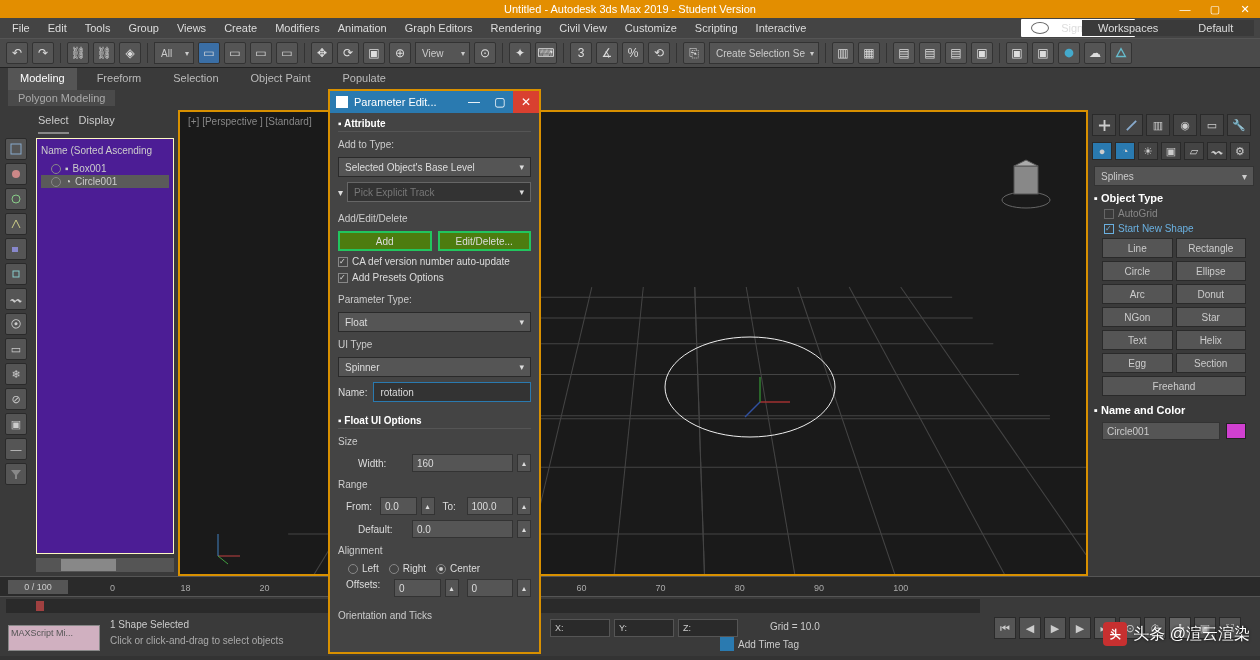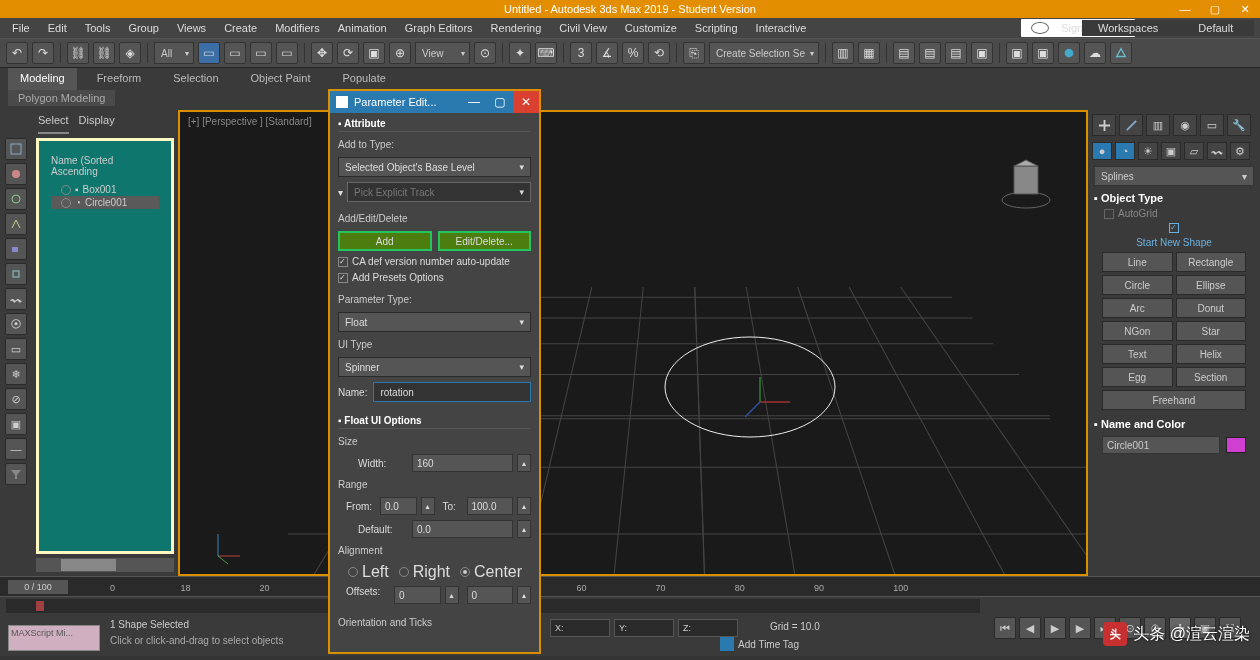--- a/index.html
+++ b/index.html
@@ -46,7 +46,7 @@
 .lefttabs { height:24px; display:flex; padding:4px 6px 0; gap:10px; }
 .lefttabs span { color:#ccc; font-size:11px; }
 .lefttabs span.active { border-bottom:2px solid #888; }
-.treebox { flex:1; border:3px solid #fef9c3; margin:4px; padding:12px; background:#0f766e; overflow:hidden; }
+.treebox { flex:1; border:1px solid #fef9c3; margin:4px; padding:4px; background:#4c1d95; overflow:hidden; }
 .treebox .thead { color:#ccc; font-size:10px; padding:2px 0 6px; }
 .treebox .row { display:flex; align-items:center; gap:4px; padding:1px 0 1px 10px; font-size:10px;}
 .treebox .row.sel { background:#5a5a5a; }

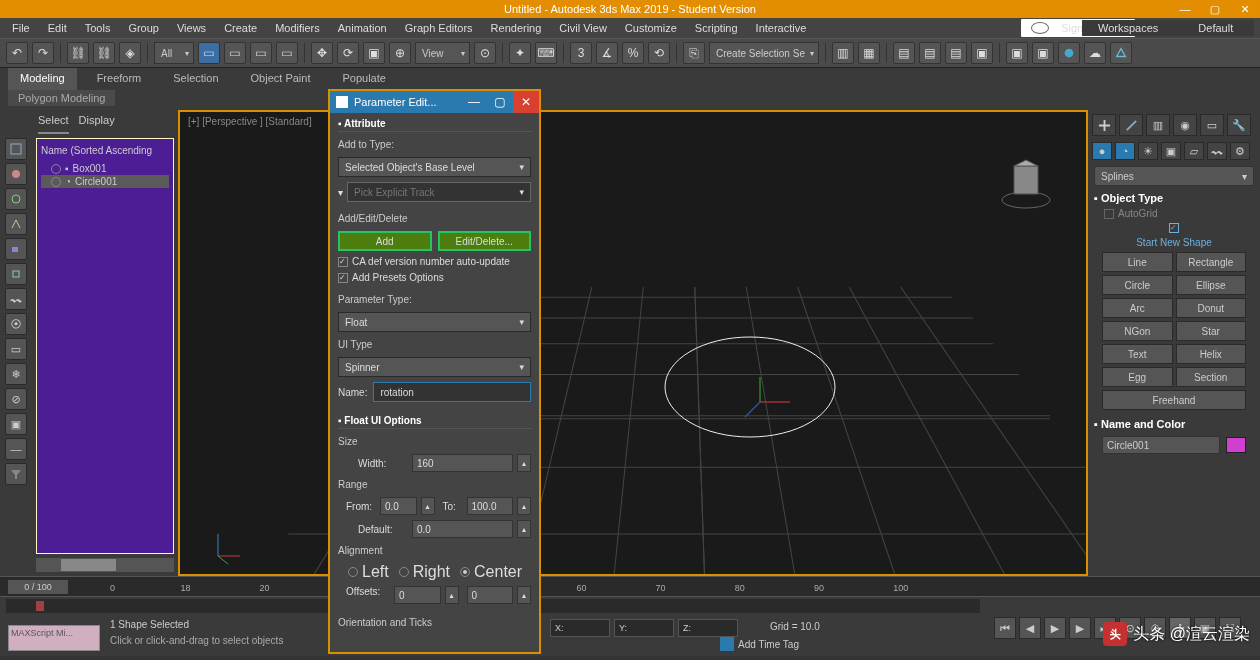--- a/index.html
+++ b/index.html
@@ -110,7 +110,7 @@
 .rroll .hdr::before{content:"▪ ";}
 .autogrid{ display:flex; align-items:center; gap:4px; padding:2px 10px; font-size:10px; color:#888;}
 .autogrid .box{width:10px;height:10px;border:1px solid #666;}
-.startshape{ display:flex; align-items:center; gap:4px; padding:2px 10px; font-size:10px; color:#6ab0e0;flex-direction:column;}
+.startshape{ display:flex; align-items:center; gap:4px; padding:2px 10px; font-size:10px; color:#6ab0e0;}
 .startshape .box{width:10px;height:10px;border:1px solid #6ab0e0;}
 .startshape .box.on::after{content:"✓";font-size:8px;color:#6ab0e0;display:block;line-height:8px;}
 .btngrid{ display:grid; grid-template-columns:1fr 1fr; gap:3px; padding:2px 8px;}

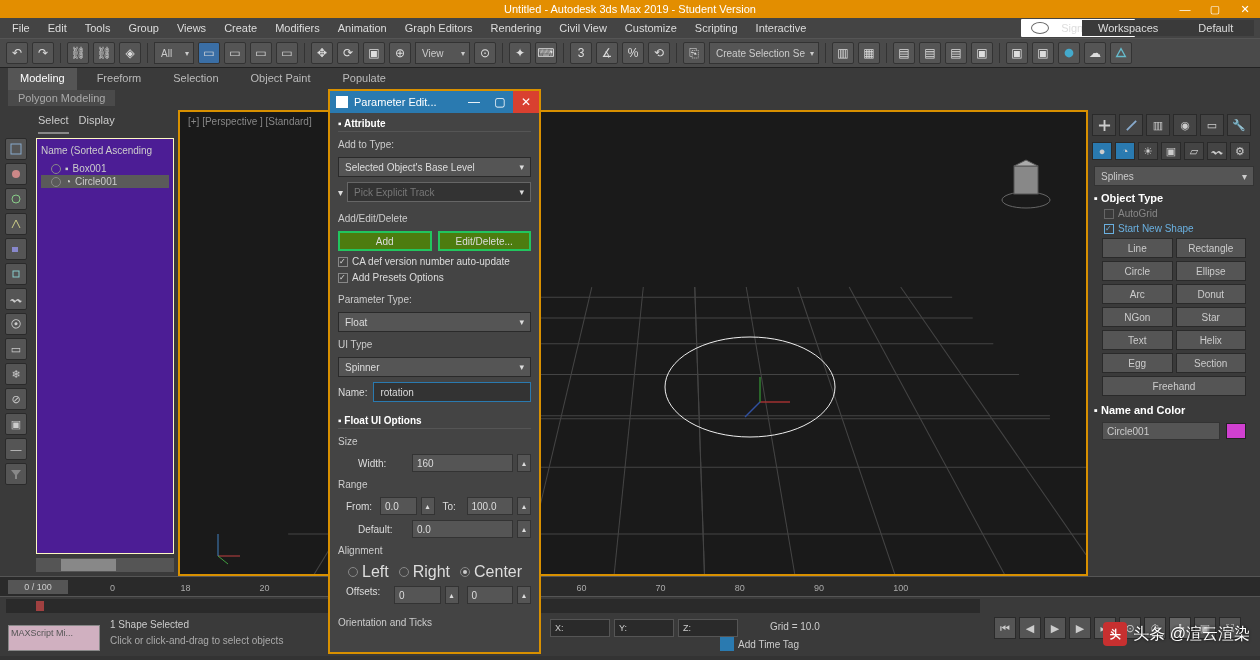--- a/index.html
+++ b/index.html
@@ -85,7 +85,7 @@
 .chk { display:flex; align-items:center; gap:4px; font-size:10px; }
 .chk .box{ width:10px; height:10px; border:1px solid #888;}
 .chk .box.on::after{ content:"✓"; font-size:8px; color:#ddd; display:block; line-height:8px;}
-.radio { display:flex; align-items:center; gap:4px; font-size:16px;text-align:center; }
+.radio { display:flex; align-items:center; gap:4px; font-size:10px;text-align:center; }
 .radio .dot{ width:10px; height:10px; border:1px solid #888; border-radius:50%;}
 .radio .dot.on::after{ content:""; display:block; width:4px; height:4px; background:#ccc; border-radius:50%; margin:2px;}
 .spin { display:flex; align-items:center; gap:4px; }

